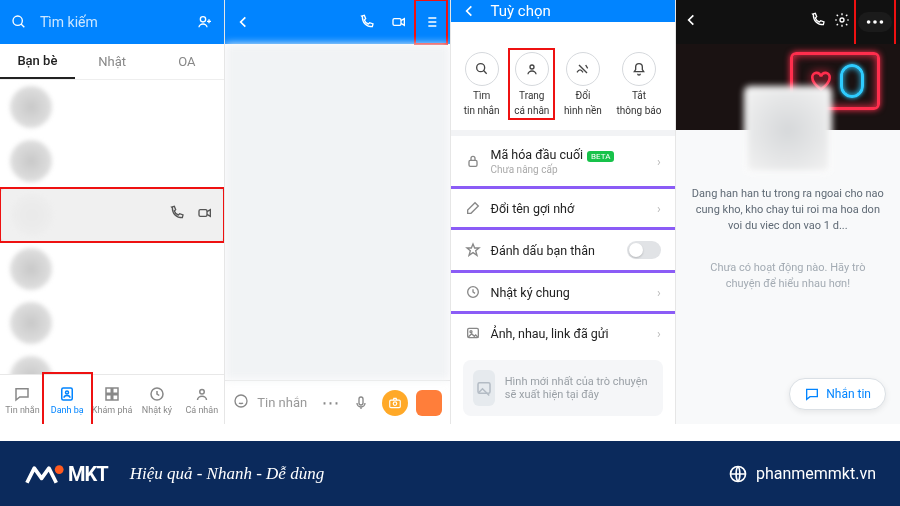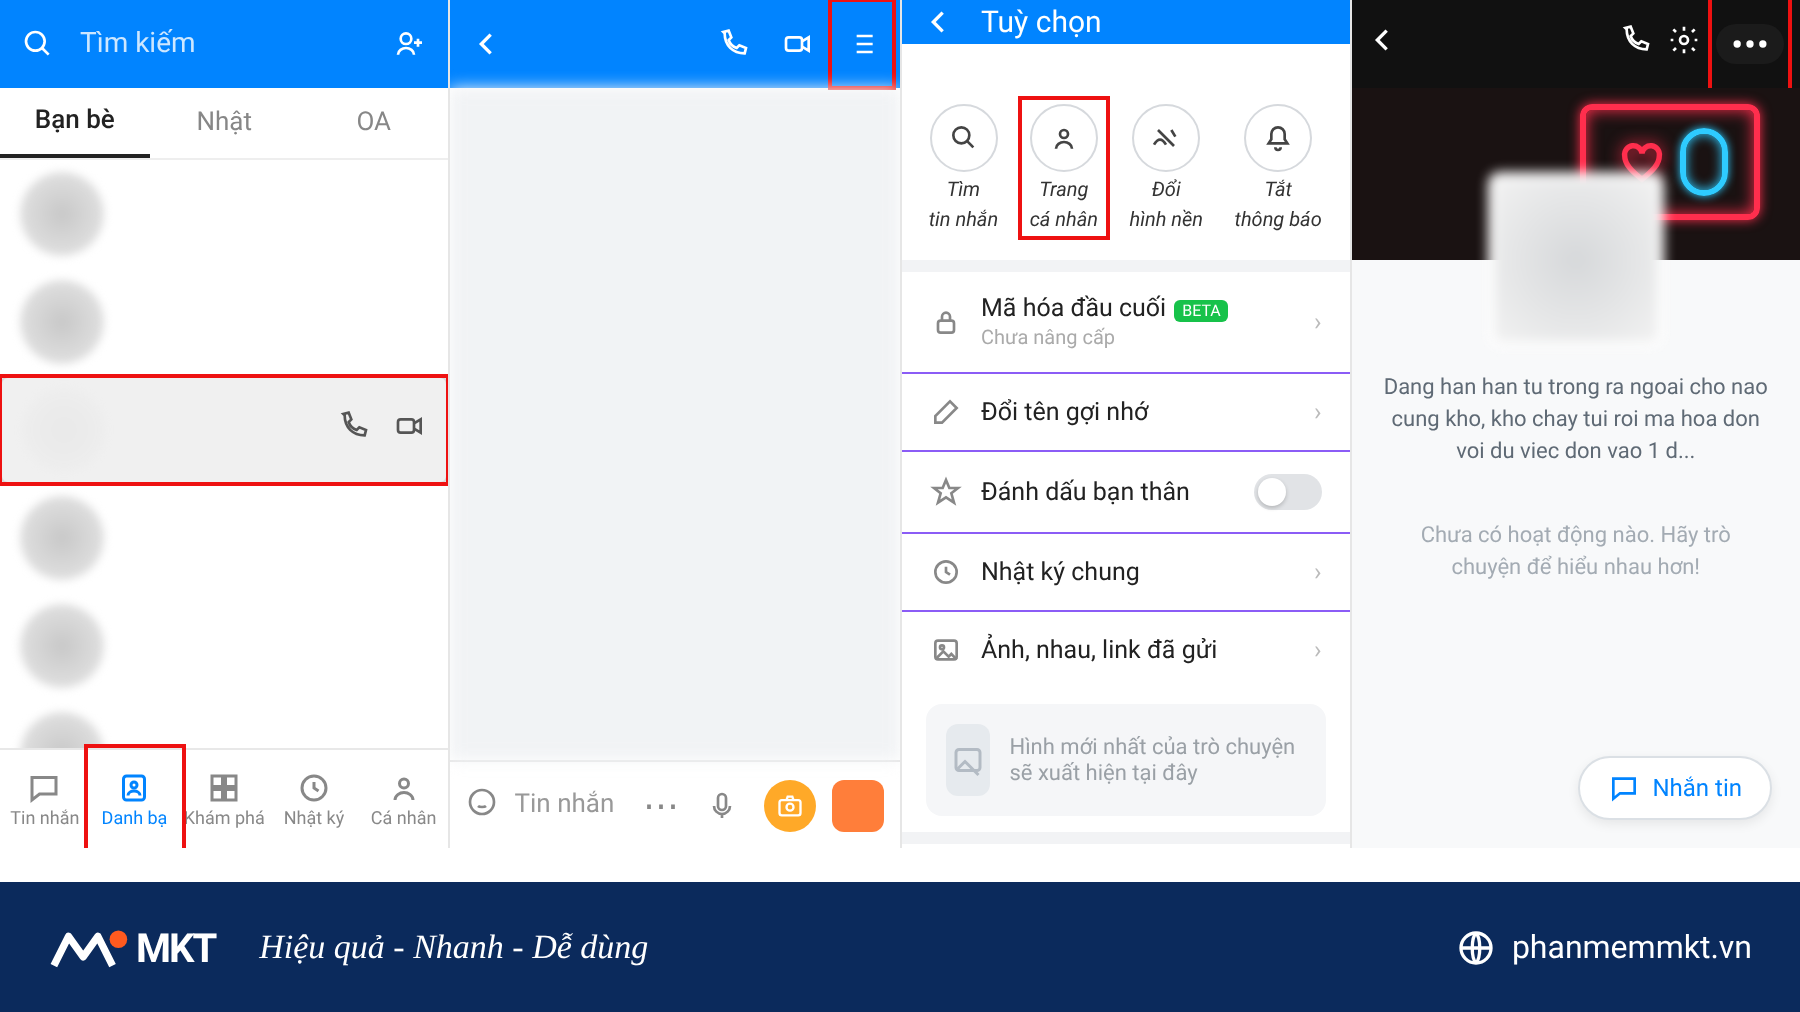--- a/index.html
+++ b/index.html
@@ -46,7 +46,7 @@
   .opt-avatar { width:78px; height:78px; border-radius:50%; background:radial-gradient(circle,#cfd4d8,#eef0f2); filter:blur(3px); margin:14px auto 6px; }
   .opt-name { height:16px; }
   .action-row { display:flex; justify-content:space-around; padding: 10px 6px 14px; border-bottom: 6px solid #f2f3f5; }
-  .action-btn { display:flex; flex-direction:column; align-items:center; font-size:10px; color:#333; gap:4px;font-style:italic; }
+  .action-btn { display:flex; flex-direction:column; align-items:center; font-size:10px; color:#333; gap:4px; }
   .action-btn .circ { width:34px; height:34px; border:1px solid #d6d9dd; border-radius:50%; display:flex; align-items:center; justify-content:center; color:#444; }
   .opt-item { display:flex; align-items:center; gap:10px; padding: 11px 14px; font-size:12.5px; color:#222; border-bottom:1px solid #8b5cf6; position:relative; }
   .opt-item .chev { margin-left:auto; color:#bbb; }

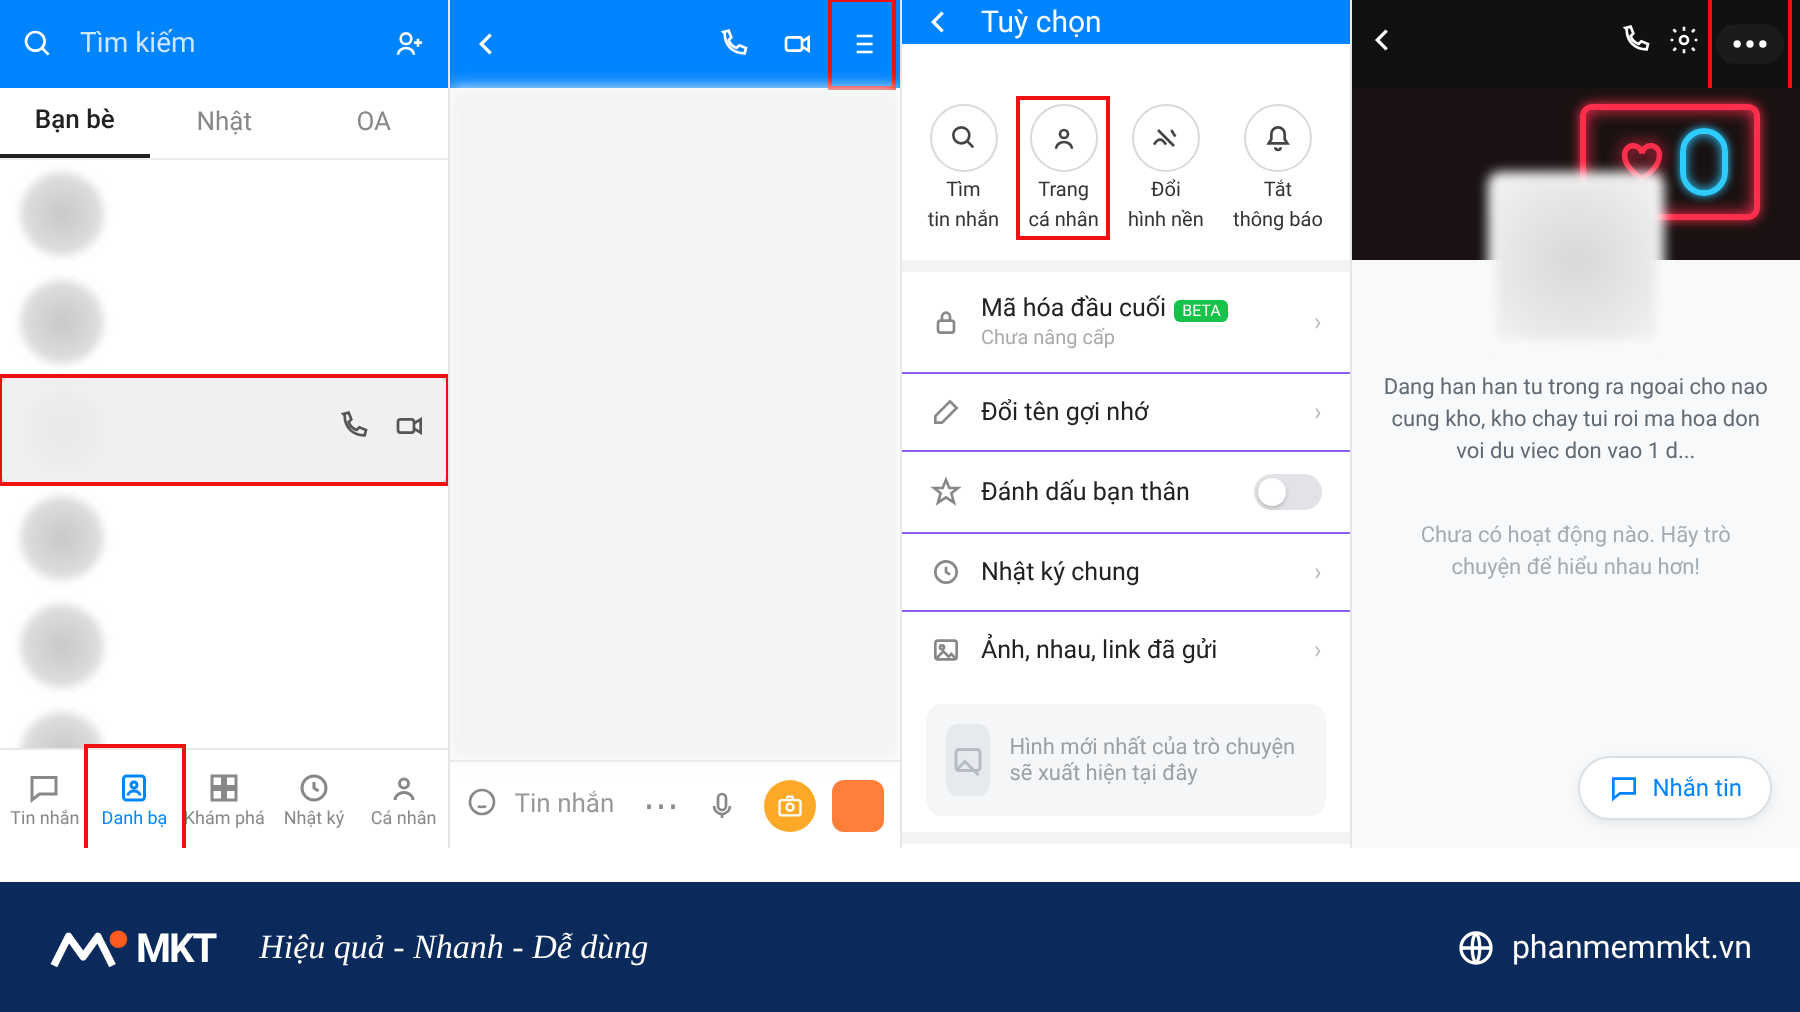--- a/index.html
+++ b/index.html
@@ -48,7 +48,7 @@
   .action-row { display:flex; justify-content:space-around; padding: 10px 6px 14px; border-bottom: 6px solid #f2f3f5; }
   .action-btn { display:flex; flex-direction:column; align-items:center; font-size:10px; color:#333; gap:4px; }
   .action-btn .circ { width:34px; height:34px; border:1px solid #d6d9dd; border-radius:50%; display:flex; align-items:center; justify-content:center; color:#444; }
-  .opt-item { display:flex; align-items:center; gap:10px; padding: 11px 14px; font-size:12.5px; color:#222; border-bottom:1px solid #8b5cf6; position:relative; }
+  .opt-item { display:flex; align-items:center; gap:10px; padding: 11px 14px; font-size:12.5px; color:#222; border-bottom:3px solid #8b5cf6; position:relative; }
   .opt-item .chev { margin-left:auto; color:#bbb; }
   .opt-item .sub { font-size:10px; color:#aaa; display:block; margin-top:2px; }
   .beta { background:#17c24a; color:#fff; font-size:8px; padding:1px 4px; border-radius:3px; margin-left:4px; }

